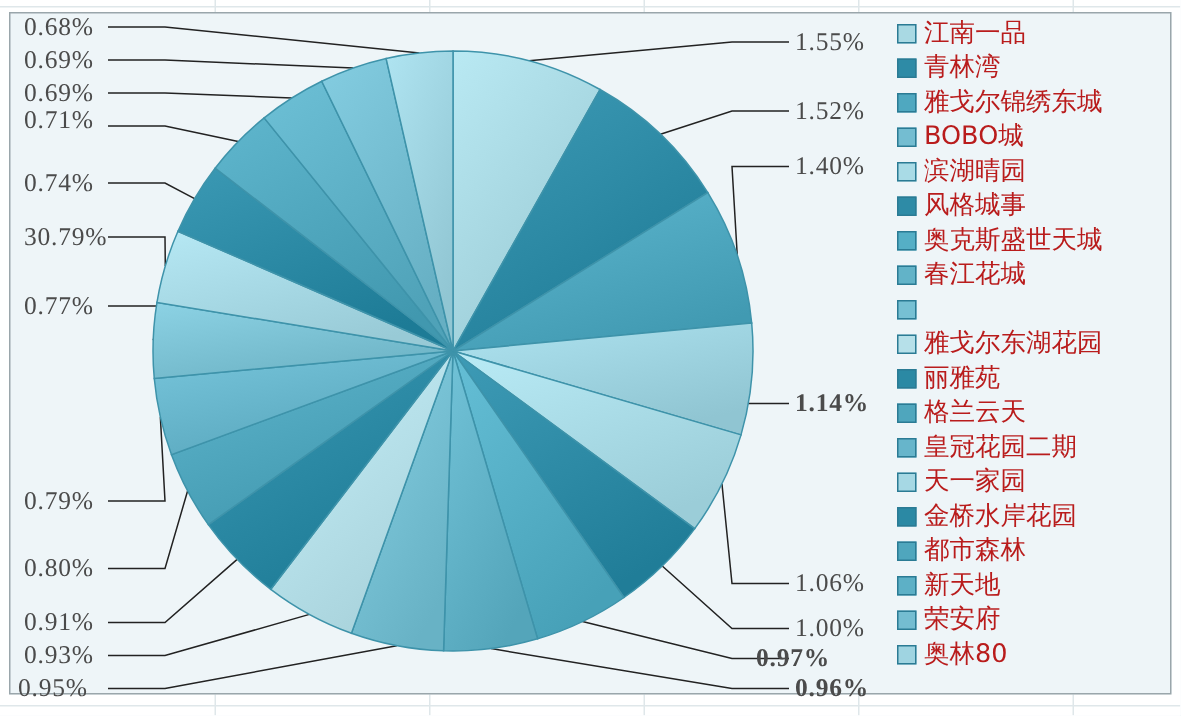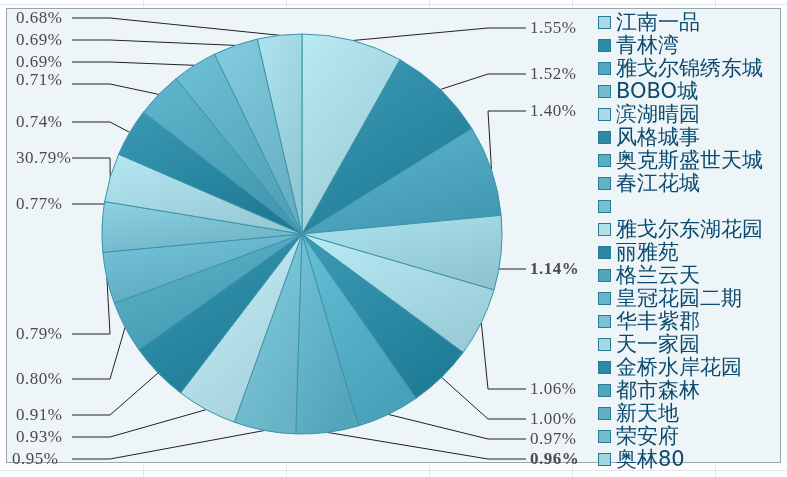--- a/index.html
+++ b/index.html
@@ -74,8 +74,8 @@
     margin-right: 5px;
   }
   .legend-label {
-    font-size: 21px;
-    color: #0c4a6e;
+    font-size: 17px;
+    color: #b91c1c;
     white-space: nowrap;
     font-family: "DejaVu Sans", "Liberation Sans", sans-serif;
   }

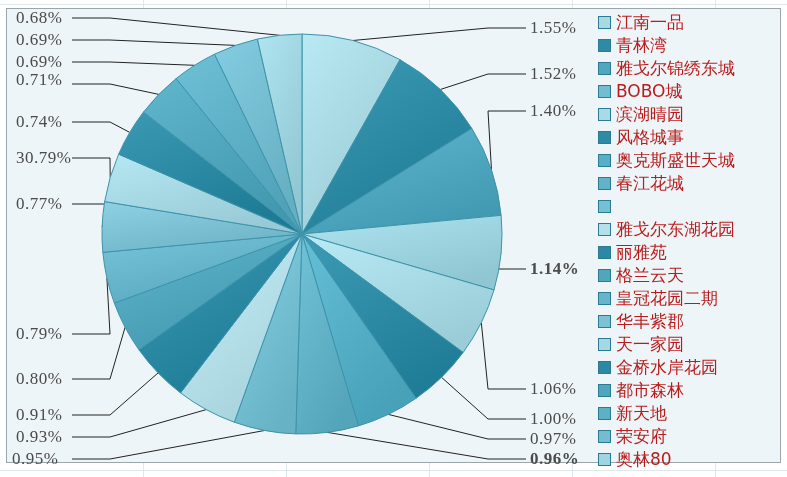--- a/index.html
+++ b/index.html
@@ -313,10 +313,6 @@
         <span class="legend-label">皇冠花园二期</span>
       </div>
       <div class="legend-item">
-        <span class="legend-swatch" style="background: rgb(124, 194, 212);"></span>
-        <span class="legend-label">华丰紫郡</span>
-      </div>
-      <div class="legend-item">
         <span class="legend-swatch" style="background: rgb(166, 216, 228);"></span>
         <span class="legend-label">天一家园</span>
       </div>

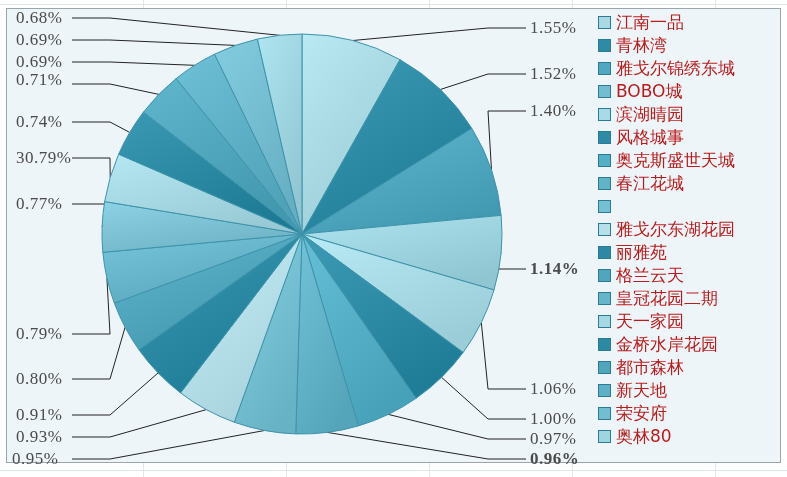--- a/index.html
+++ b/index.html
@@ -244,7 +244,7 @@
       <div class="pct right" style="left: 530px; top: 259px; font-weight: bold;">1.14%</div>
       <div class="pct right" style="left: 530px; top: 379px;">1.06%</div>
       <div class="pct right" style="left: 530px; top: 409px;">1.00%</div>
-      <div class="pct right" style="left: 530px; top: 429px;">0.97%</div>
+      <div class="pct right" style="left: 504px; top: 429px; font-weight: bold;">0.97%</div>
       <div class="pct right" style="left: 530px; top: 449px; font-weight: bold;">0.96%</div>
       <div class="pct left" style="left: 16px; top: 8px;">0.68%</div>
       <div class="pct left" style="left: 16px; top: 30px;">0.69%</div>

